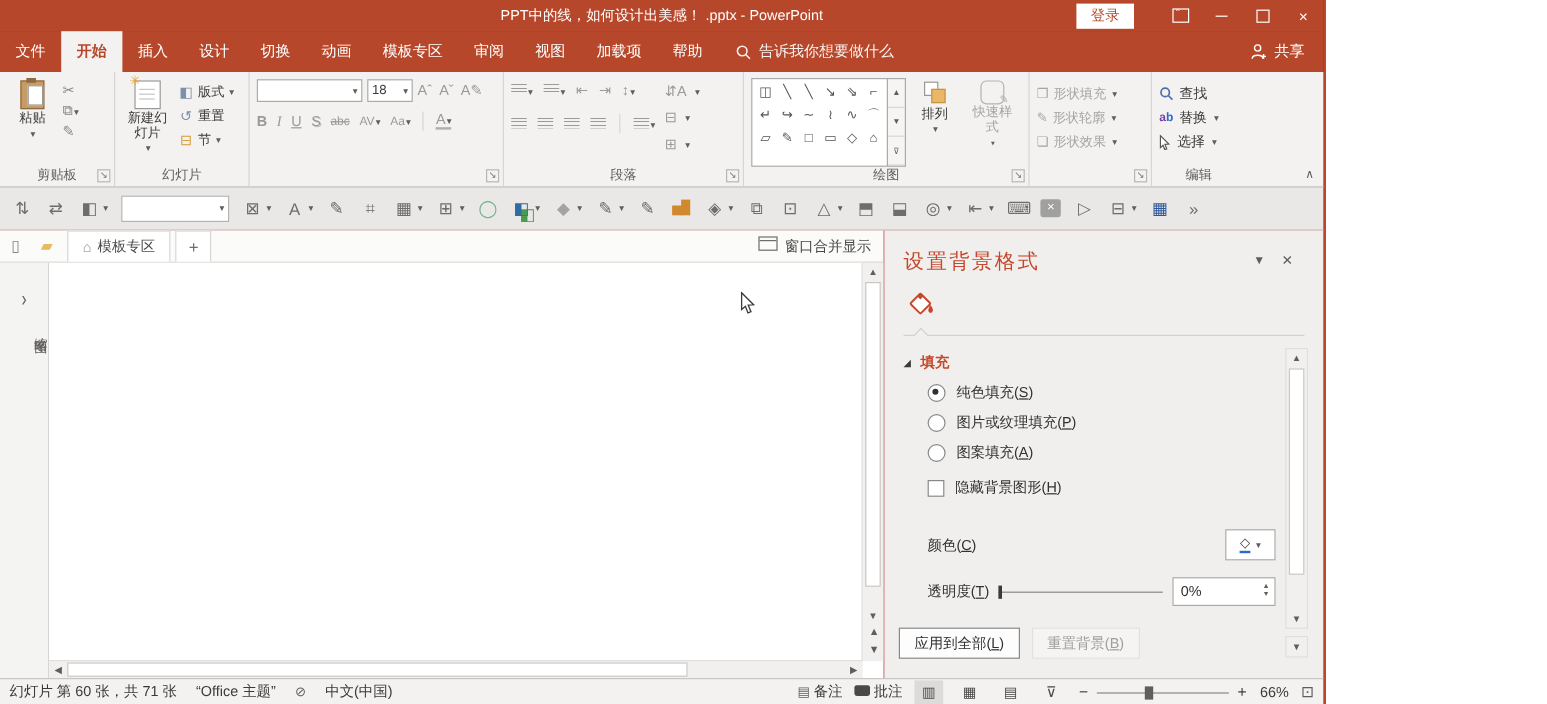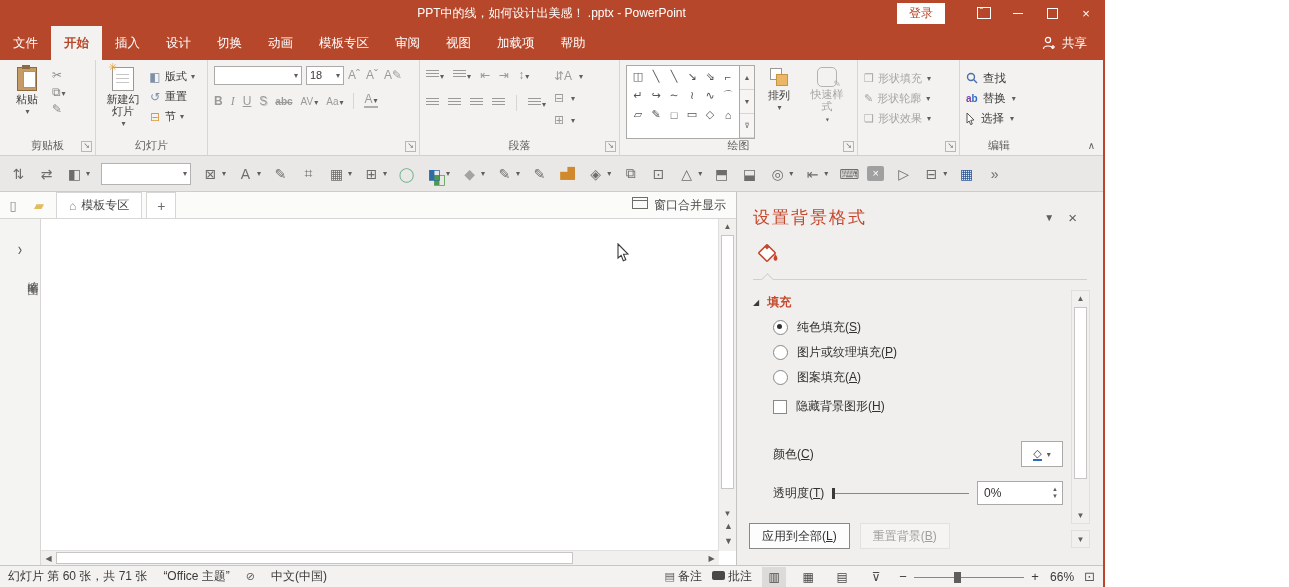--- a/index.html
+++ b/index.html
@@ -210,6 +210,13 @@
           <span class="rtab">加载项</span>
           <span class="rtab">帮助</span>
         </span>
+      <span class="tellme">
+        <svg width="13" height="13" viewBox="0 0 13 13">
+            <circle cx="5.5" cy="5.5" r="4" fill="none" stroke="rgba(255,255,255,.92)" stroke-width="1.3"></circle>
+            <line x1="8.6" y1="8.6" x2="12" y2="12" stroke="rgba(255,255,255,.92)" stroke-width="1.3"></line>
+          </svg>
+        <span>告诉我你想要做什么</span>
+      </span>
       <span class="share">
         <svg width="14" height="14" viewBox="0 0 14 14">
             <circle cx="6" cy="4" r="2.6" fill="none" stroke="#fff" stroke-width="1.2"></circle>

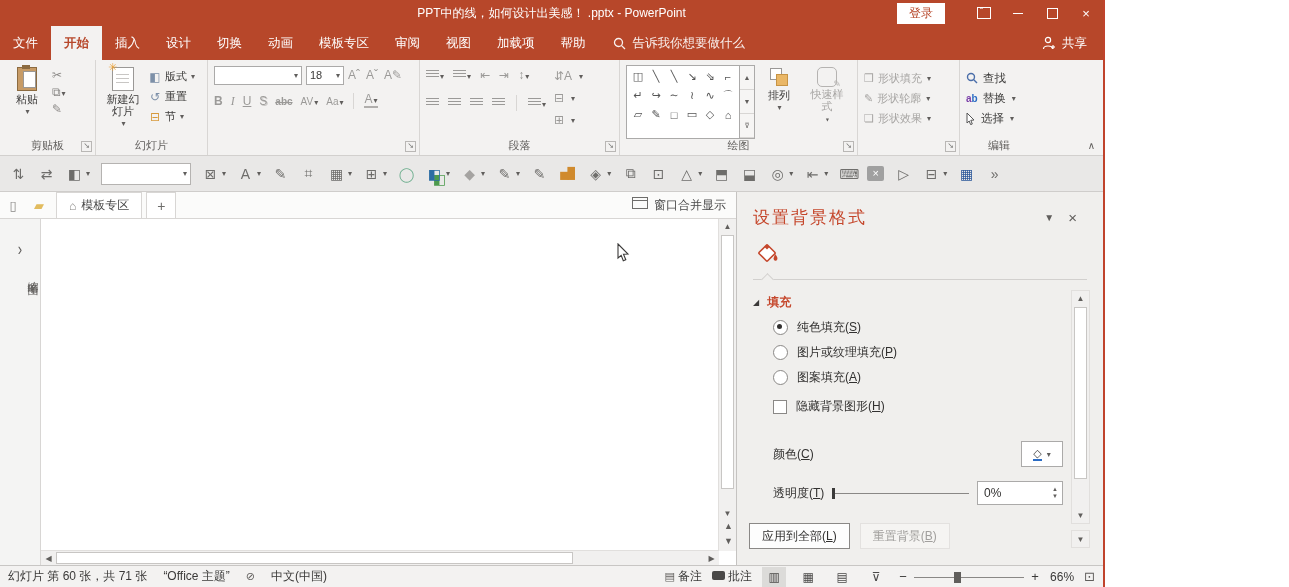--- a/index.html
+++ b/index.html
@@ -291,7 +291,7 @@
           <i style="font-family:'Liberation Serif',serif;">I</i>
           <u>U</u>
           <span style="text-shadow:1px 1px 0 #c8c6c4;">S</span>
-          <s style="font-size:10px;font-weight:bold;">abc</s>
+          <s style="font-size:10px;">abc</s>
           <span style="font-size:10px;">AV<span class="dd">▾</span></span>
           <span style="font-size:10px;">Aa<span class="dd">▾</span></span>
           <span class="vdiv"></span>

